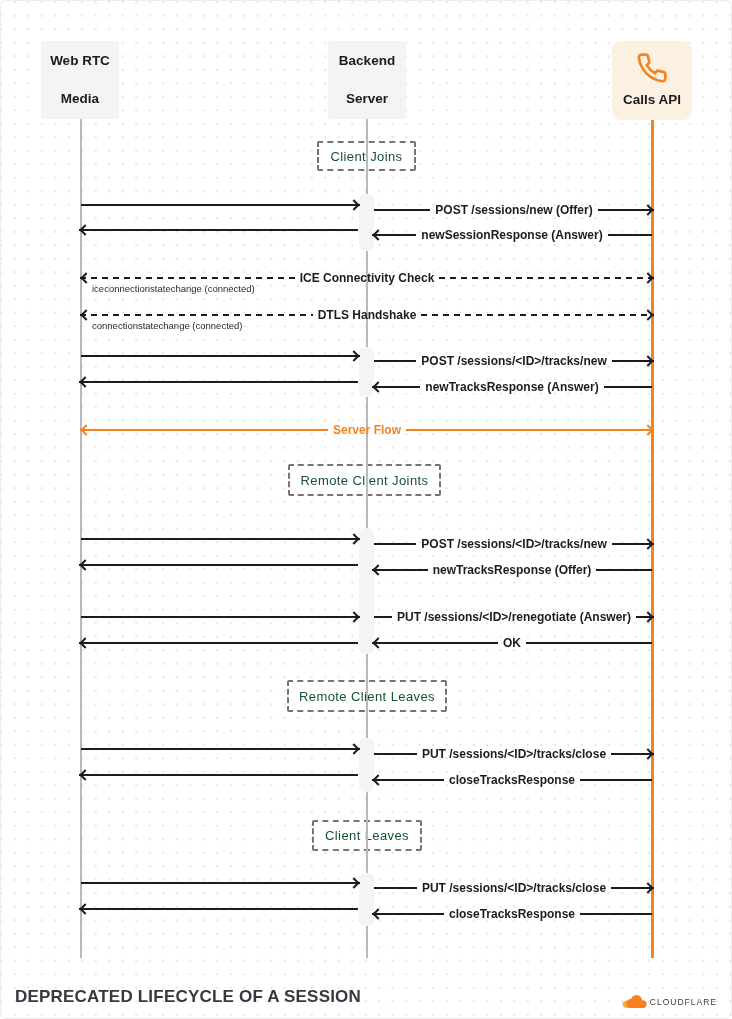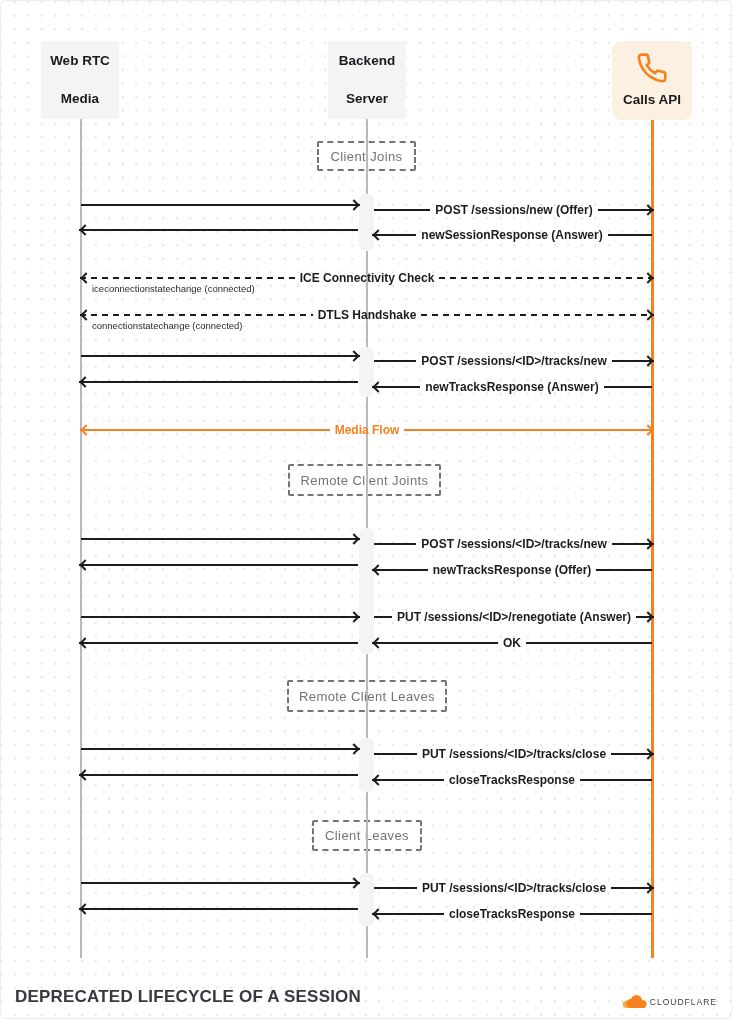--- a/index.html
+++ b/index.html
@@ -26,7 +26,7 @@
   
   .section-box{position:absolute;box-sizing:border-box;background:#ffffff;
     border:2px dashed #757575;border-radius:2px;display:flex;align-items:center;justify-content:center;
-    color:#737373;font-size:13px;letter-spacing:.4px;white-space:nowrap;}
+    color:#14532d;font-size:13px;letter-spacing:.4px;white-space:nowrap;}
   
   .arrow{position:absolute;display:flex;align-items:center;height:16px;color:#1c1c1e;}
   .arrow.accent{color:#f6821f;}

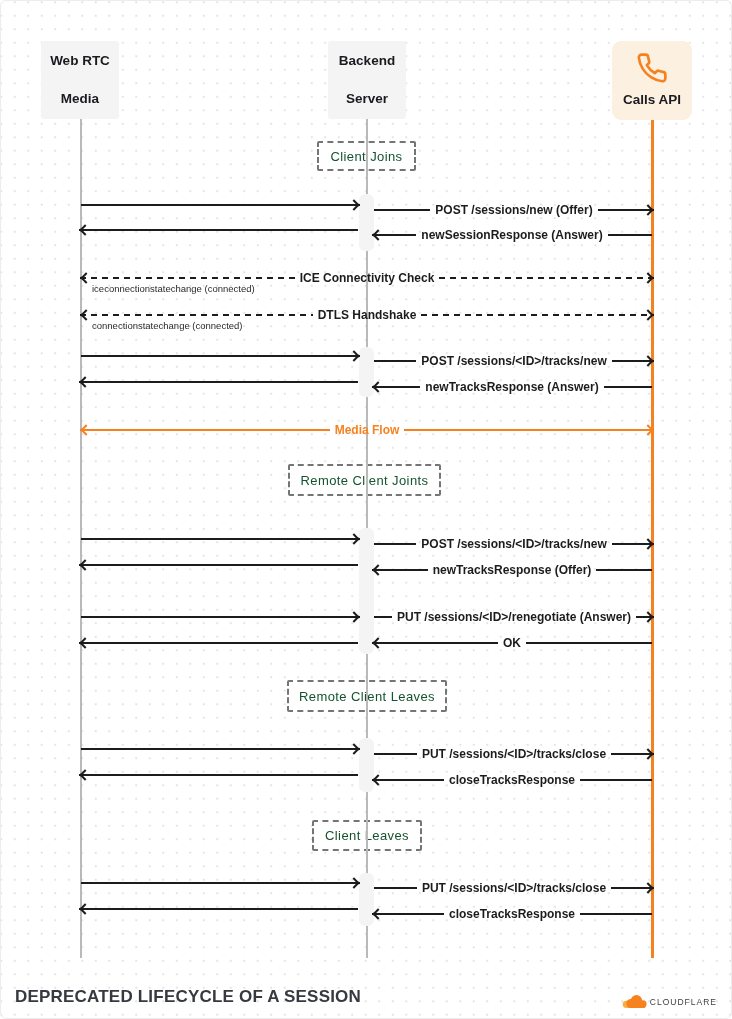--- a/index.html
+++ b/index.html
@@ -133,7 +133,7 @@
       <div class="arrow accent" style="left: 81px; top: 421px; width: 570px;">
         <span class="chev l"></span>
         <span class="aline"></span>
-        <span class="alabel">Media Flow</span>
+        <span class="alabel">Server Flow</span>
         <span class="aline"></span>
         <span class="chev r"></span>
       </div>

